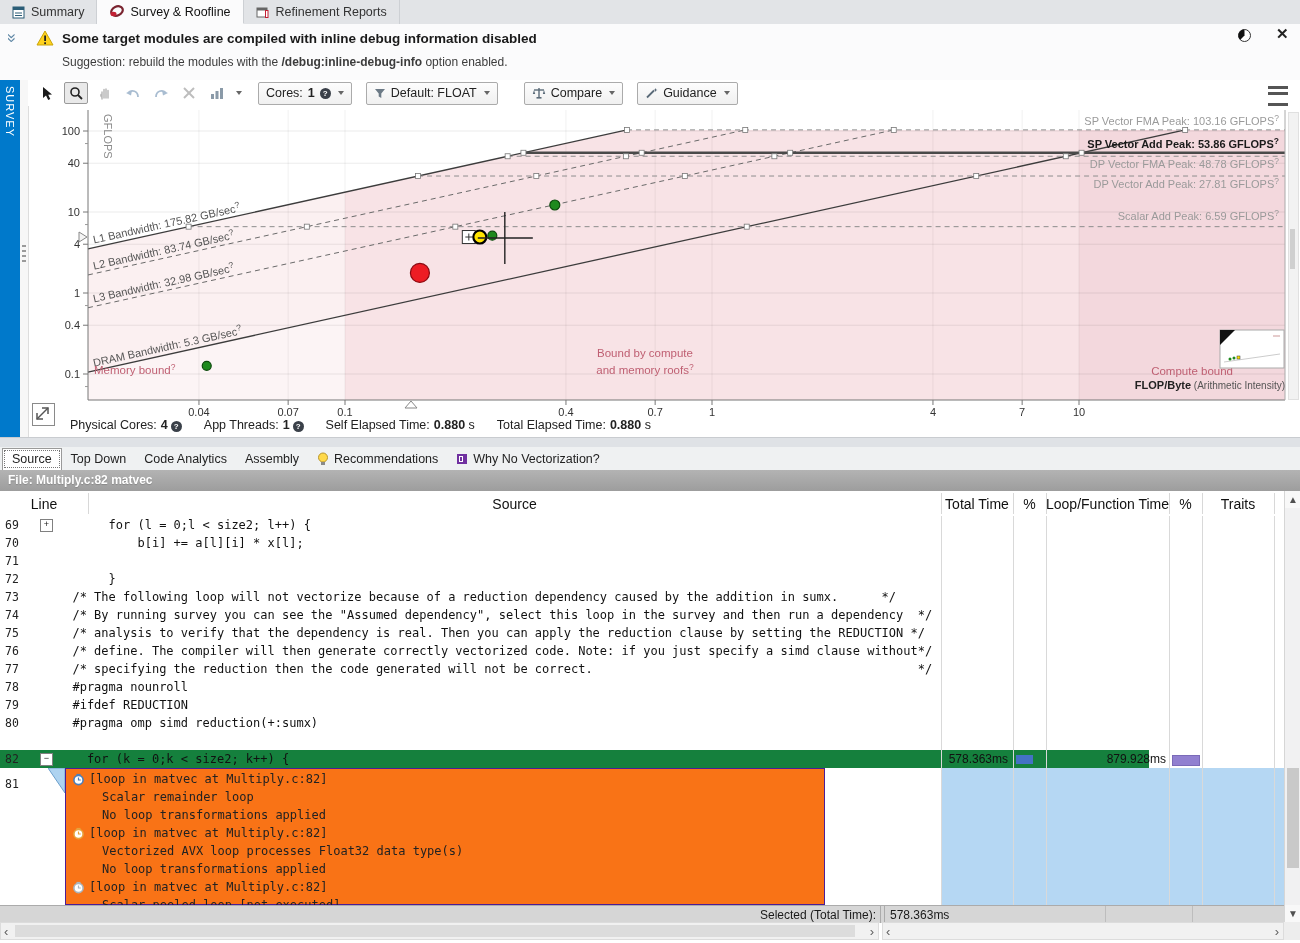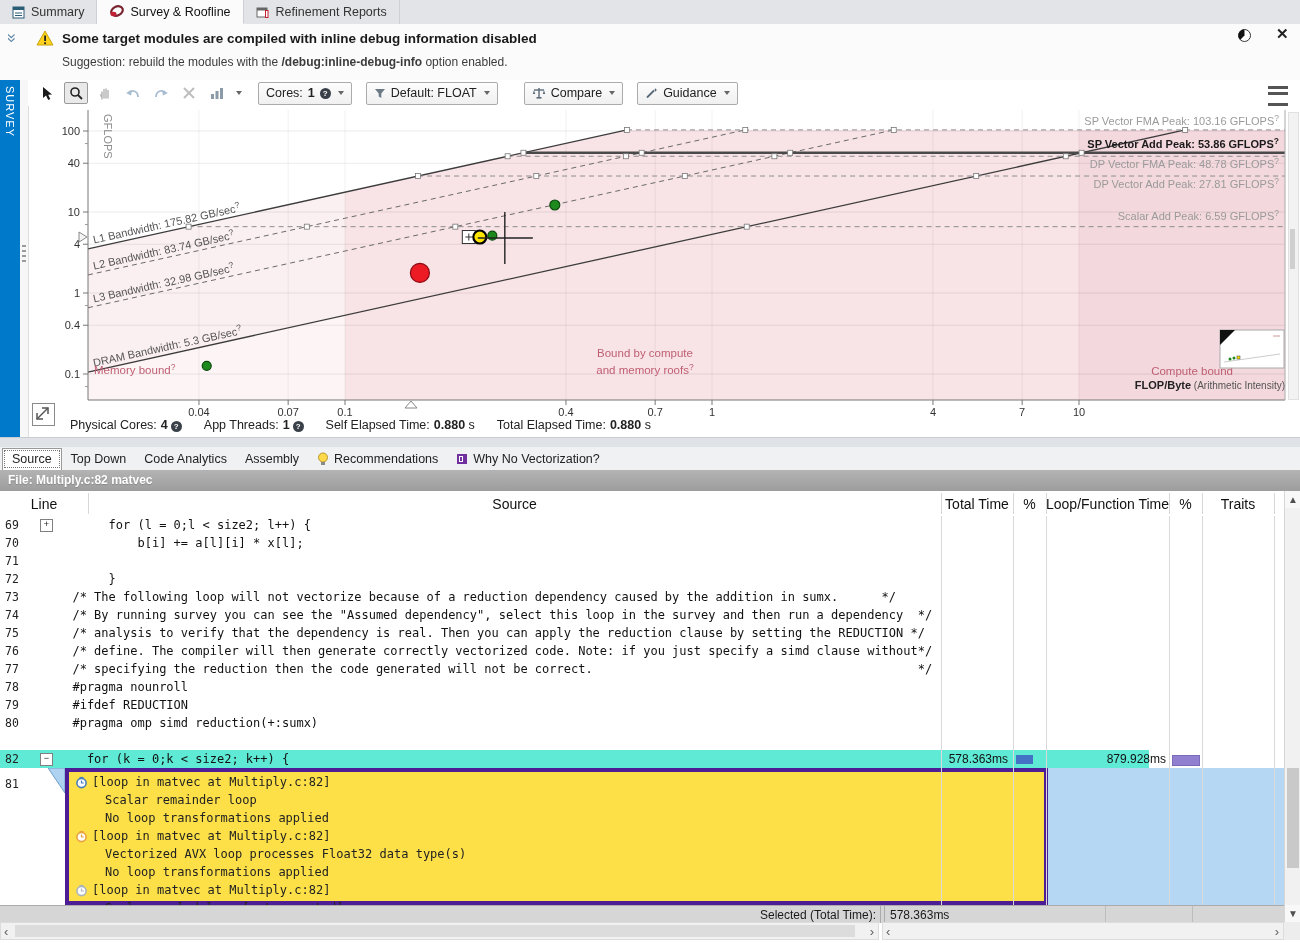--- a/index.html
+++ b/index.html
@@ -48,7 +48,7 @@
   .colline{position:absolute;width:1px;background:#d8d8d8}
   #source-area{left:0;top:516px;width:1284px;height:389px;overflow:hidden;background:#fff}
   .src-row{position:absolute;left:0;width:1149px;height:18px;font-size:12px}
-  .src-row.sel{background:#5eead4}
+  .src-row.sel{background:#15803d}
   .lnum{position:absolute;left:5px;top:2px;font-family:"DejaVu Sans Mono",monospace;font-size:11.5px;color:#222}
   .xbox{position:absolute;left:40px;top:3px;width:11px;height:11px;border:1px solid #808080;background:#fff;font-size:9px;line-height:9px;text-align:center;color:#222}
   .code{position:absolute;left:58px;top:2px;width:880px;overflow:hidden;font-family:"DejaVu Sans Mono",monospace;font-size:12px;white-space:pre;color:#111}

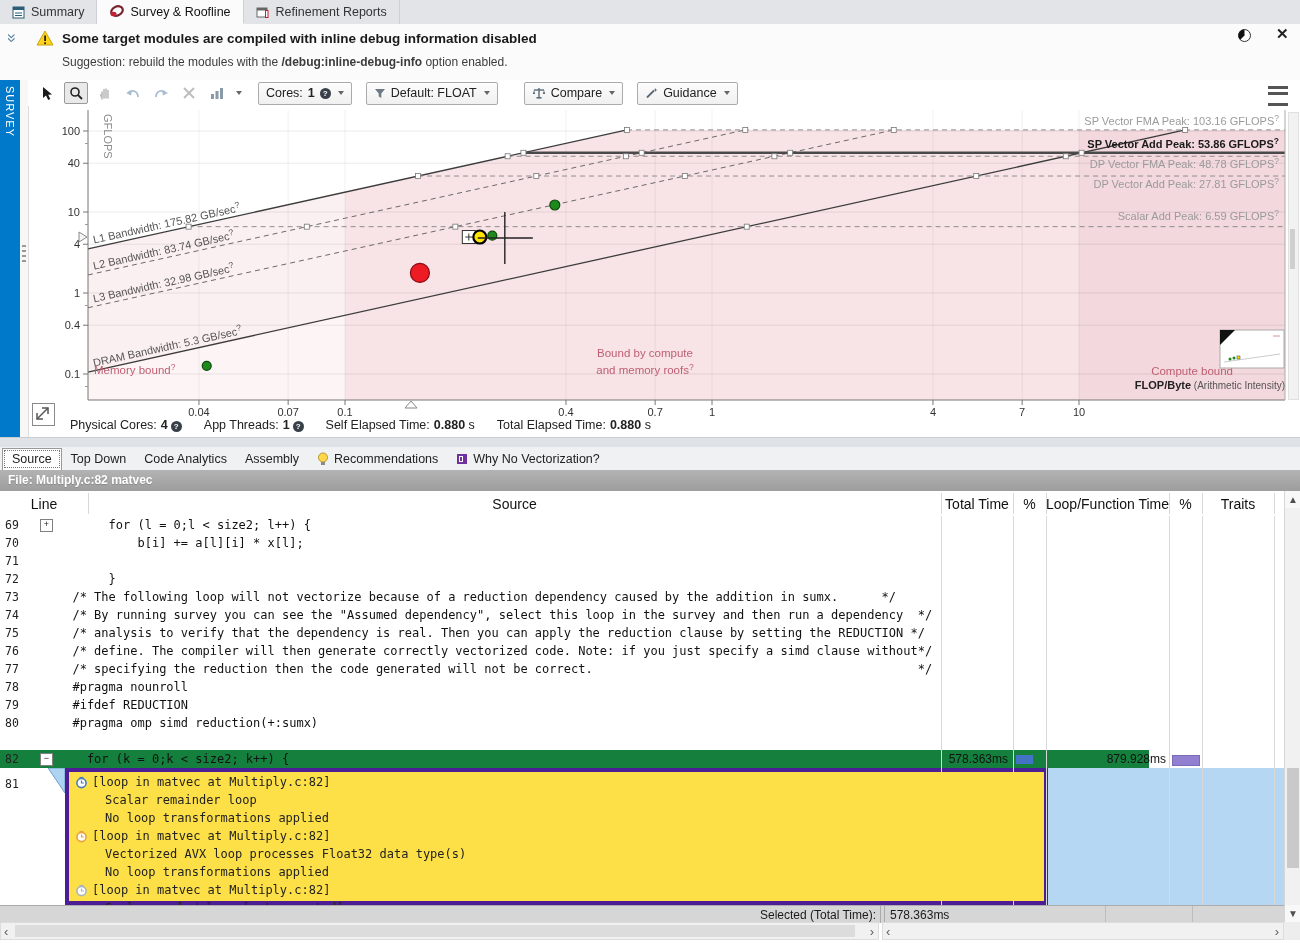--- a/index.html
+++ b/index.html
@@ -54,7 +54,7 @@
   .code{position:absolute;left:58px;top:2px;width:880px;overflow:hidden;font-family:"DejaVu Sans Mono",monospace;font-size:12px;white-space:pre;color:#111}
   .tcell{position:absolute;top:2px;font-size:12px;color:#111;text-align:right}
   .pbar{position:absolute;top:4.5px;height:9px}
-  .ann-block{position:absolute;left:65px;top:252px;width:983px;height:137px;background:#fde047;border:4px solid #4c1d95;box-sizing:border-box}
+  .ann-block{position:absolute;left:65px;top:252px;width:760px;height:137px;background:#f97316;border:1px solid #4c1d95;box-sizing:border-box}
   .ann-line{position:absolute;left:0;height:18px;font-family:"DejaVu Sans Mono",monospace;font-size:12px;color:#222;white-space:pre;display:flex;align-items:center}
   .sel-extend{position:absolute;left:941px;top:252px;width:343px;height:137px;background:#b5d7f3}
   

